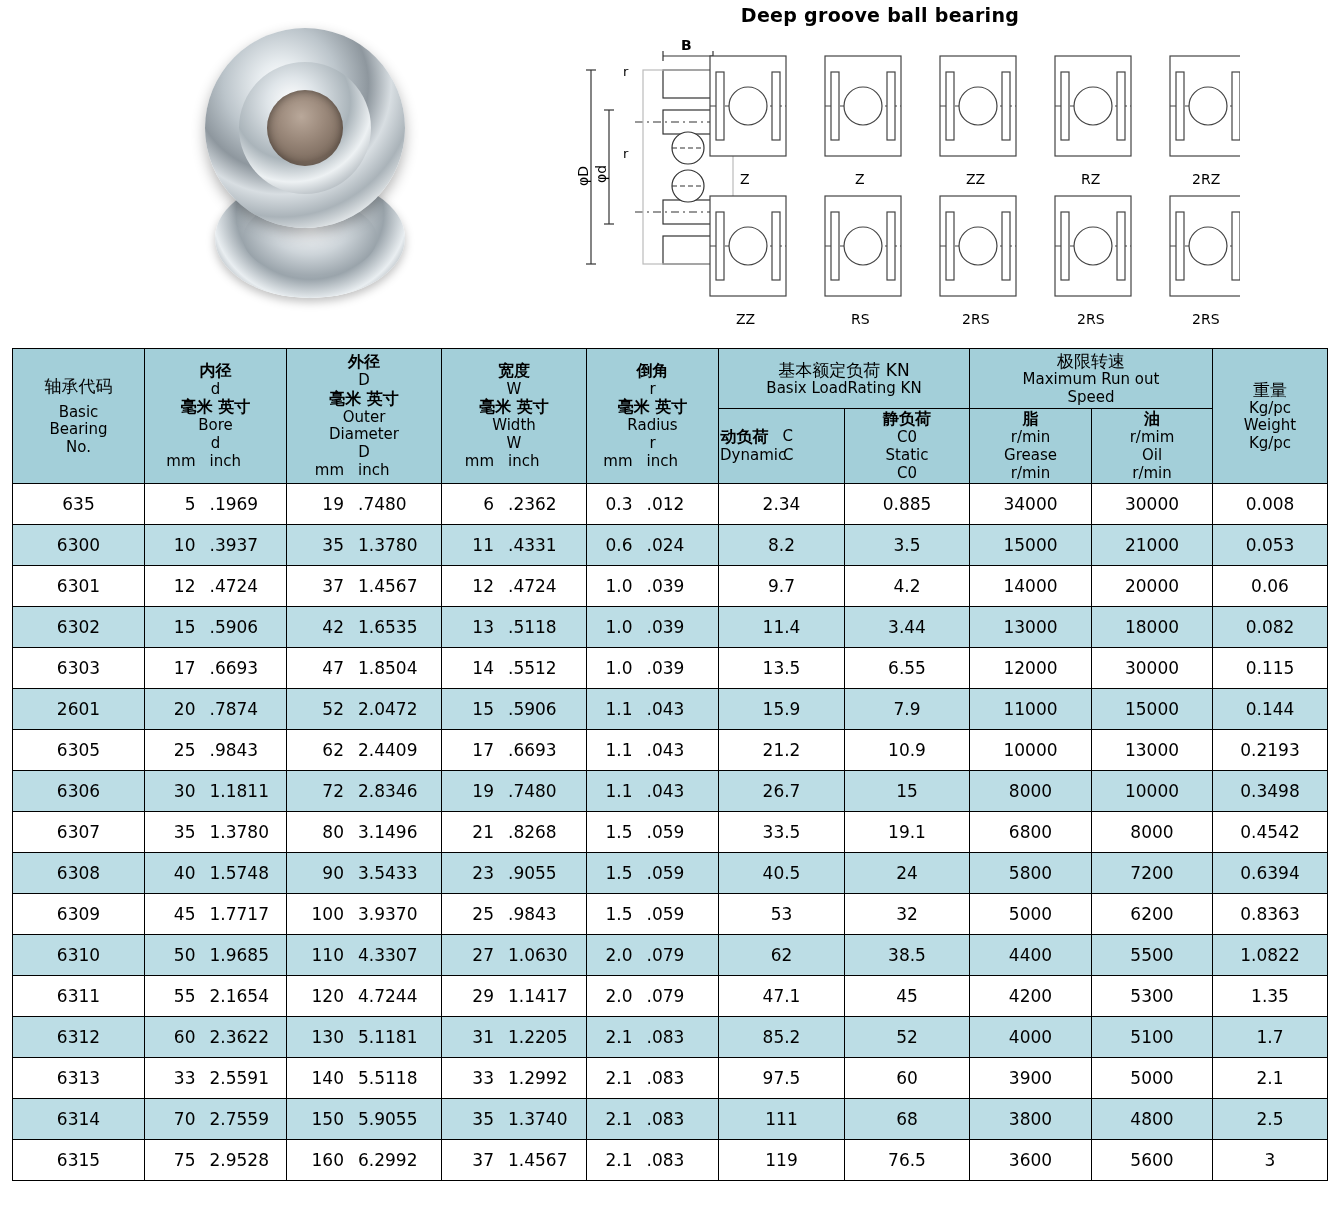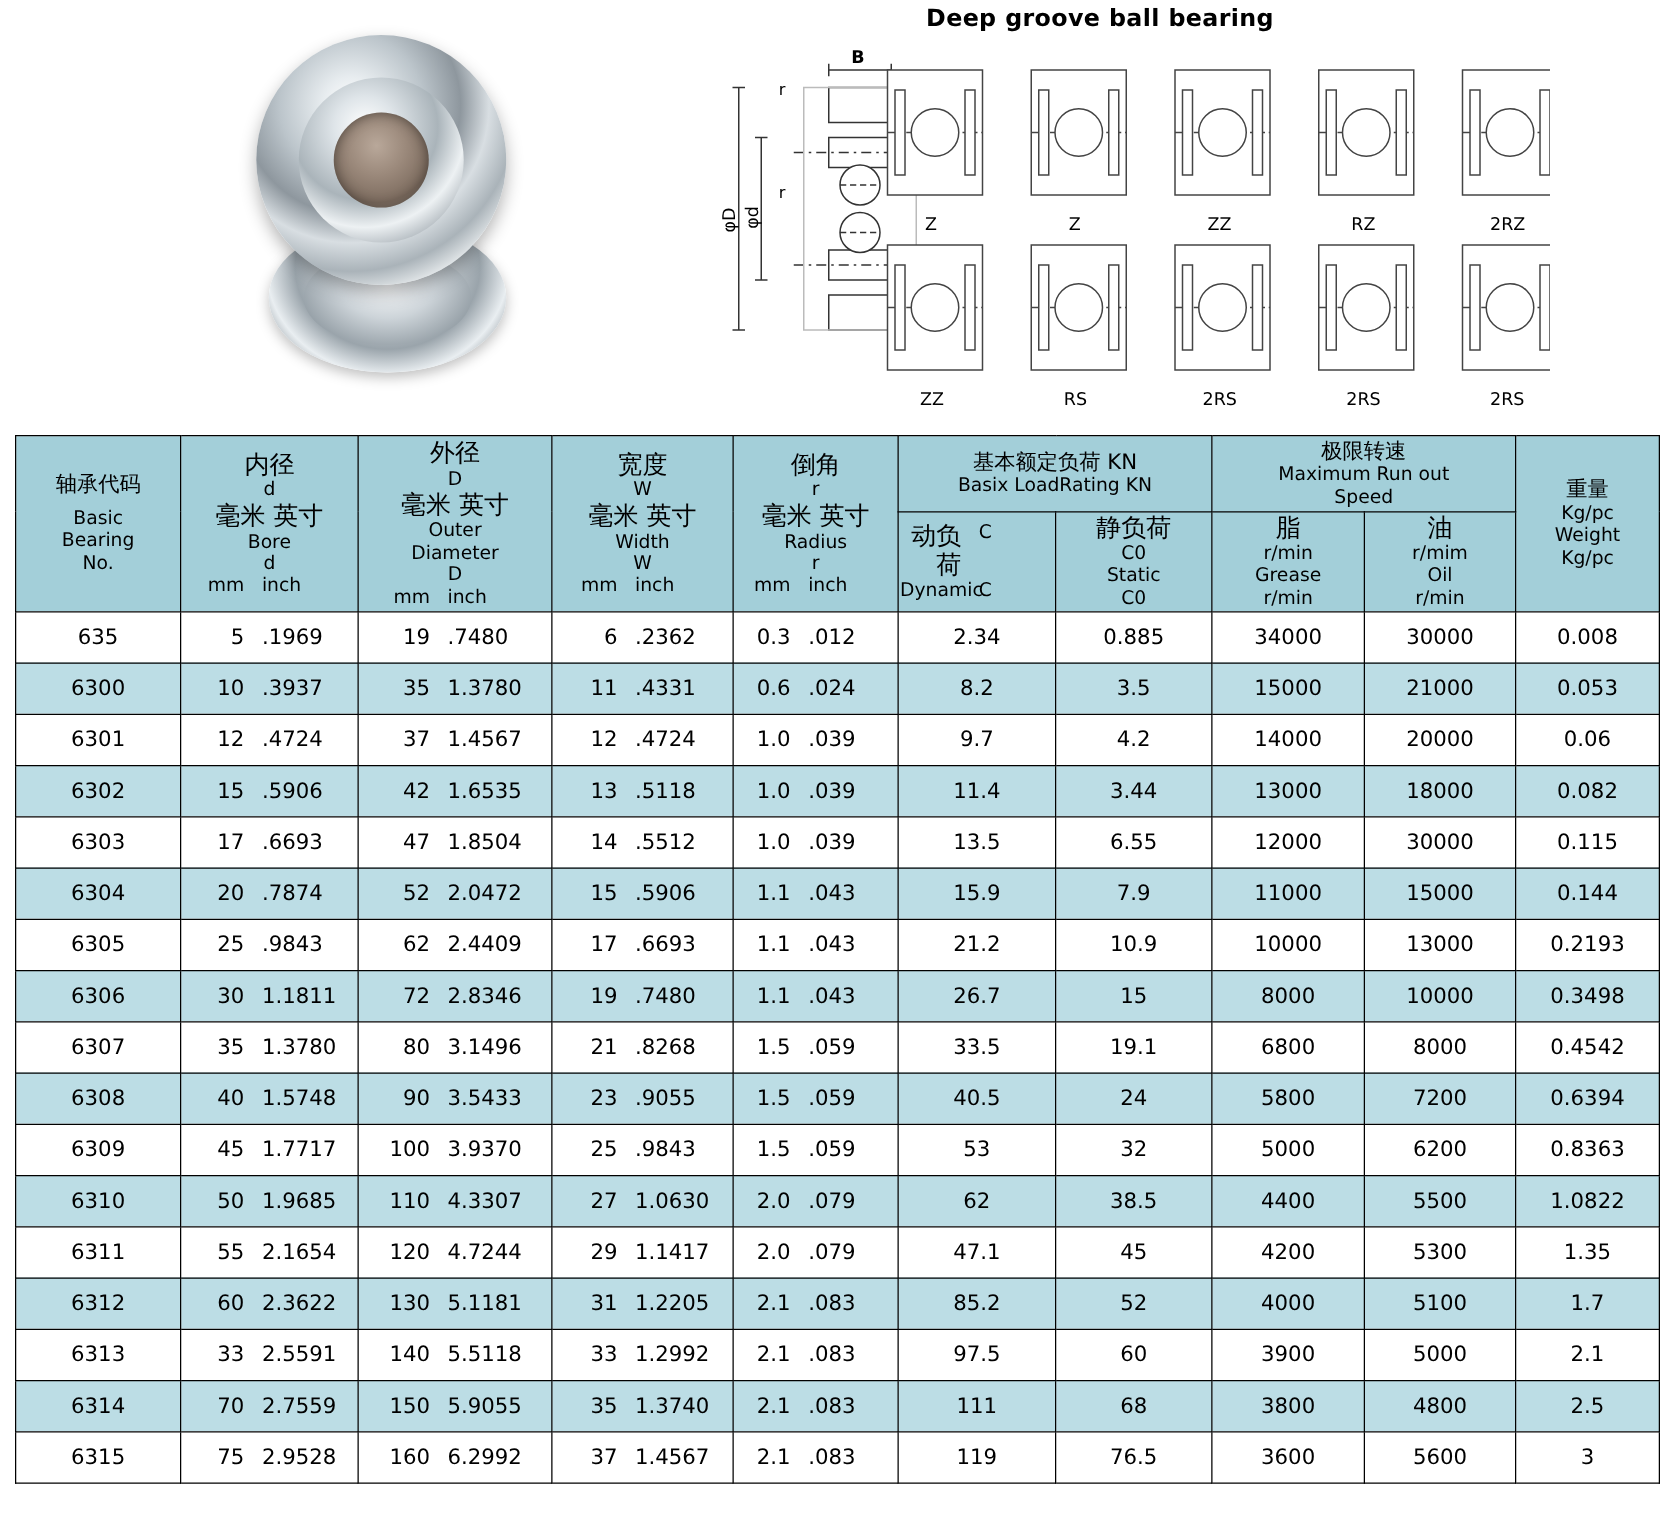--- a/index.html
+++ b/index.html
@@ -67,7 +67,7 @@
     line-height:1.18;
     font-weight:normal;
   }
-  thead th .cn{font-size:20px;}
+  thead th .cn{font-size:16px;font-weight:bold;}
   thead th .big{font-size:17px;font-weight:normal;}
   tbody td{
     font-size:17px;

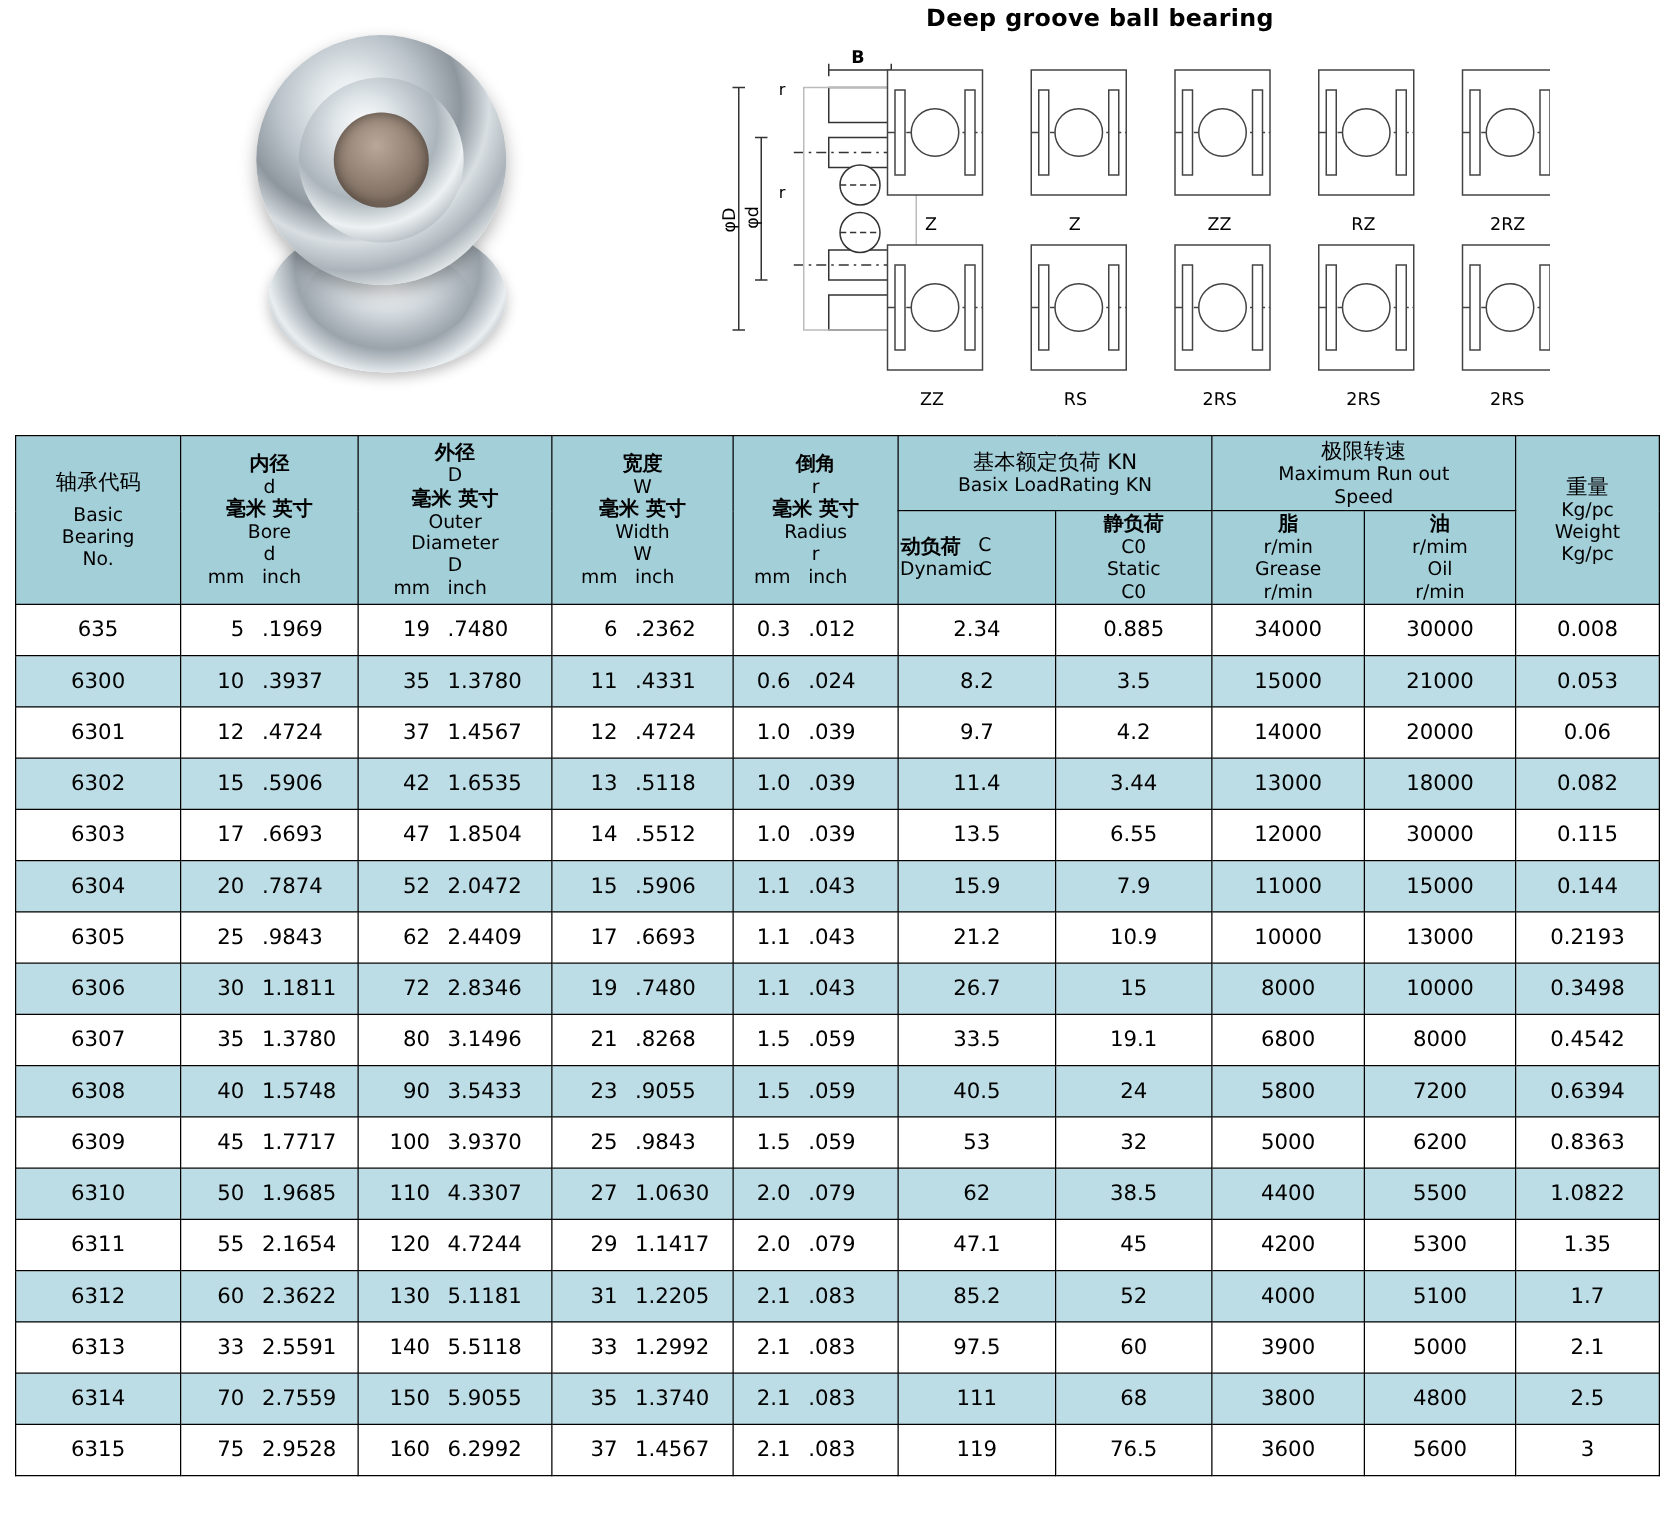--- a/index.html
+++ b/index.html
@@ -503,7 +503,7 @@
             <td>0.115</td>
           </tr>
           <tr class="alt">
-            <td>6304</td>
+            <td>2601</td>
             <td>
               <div class="cell2">
                 <span class="c-a">20</span>

